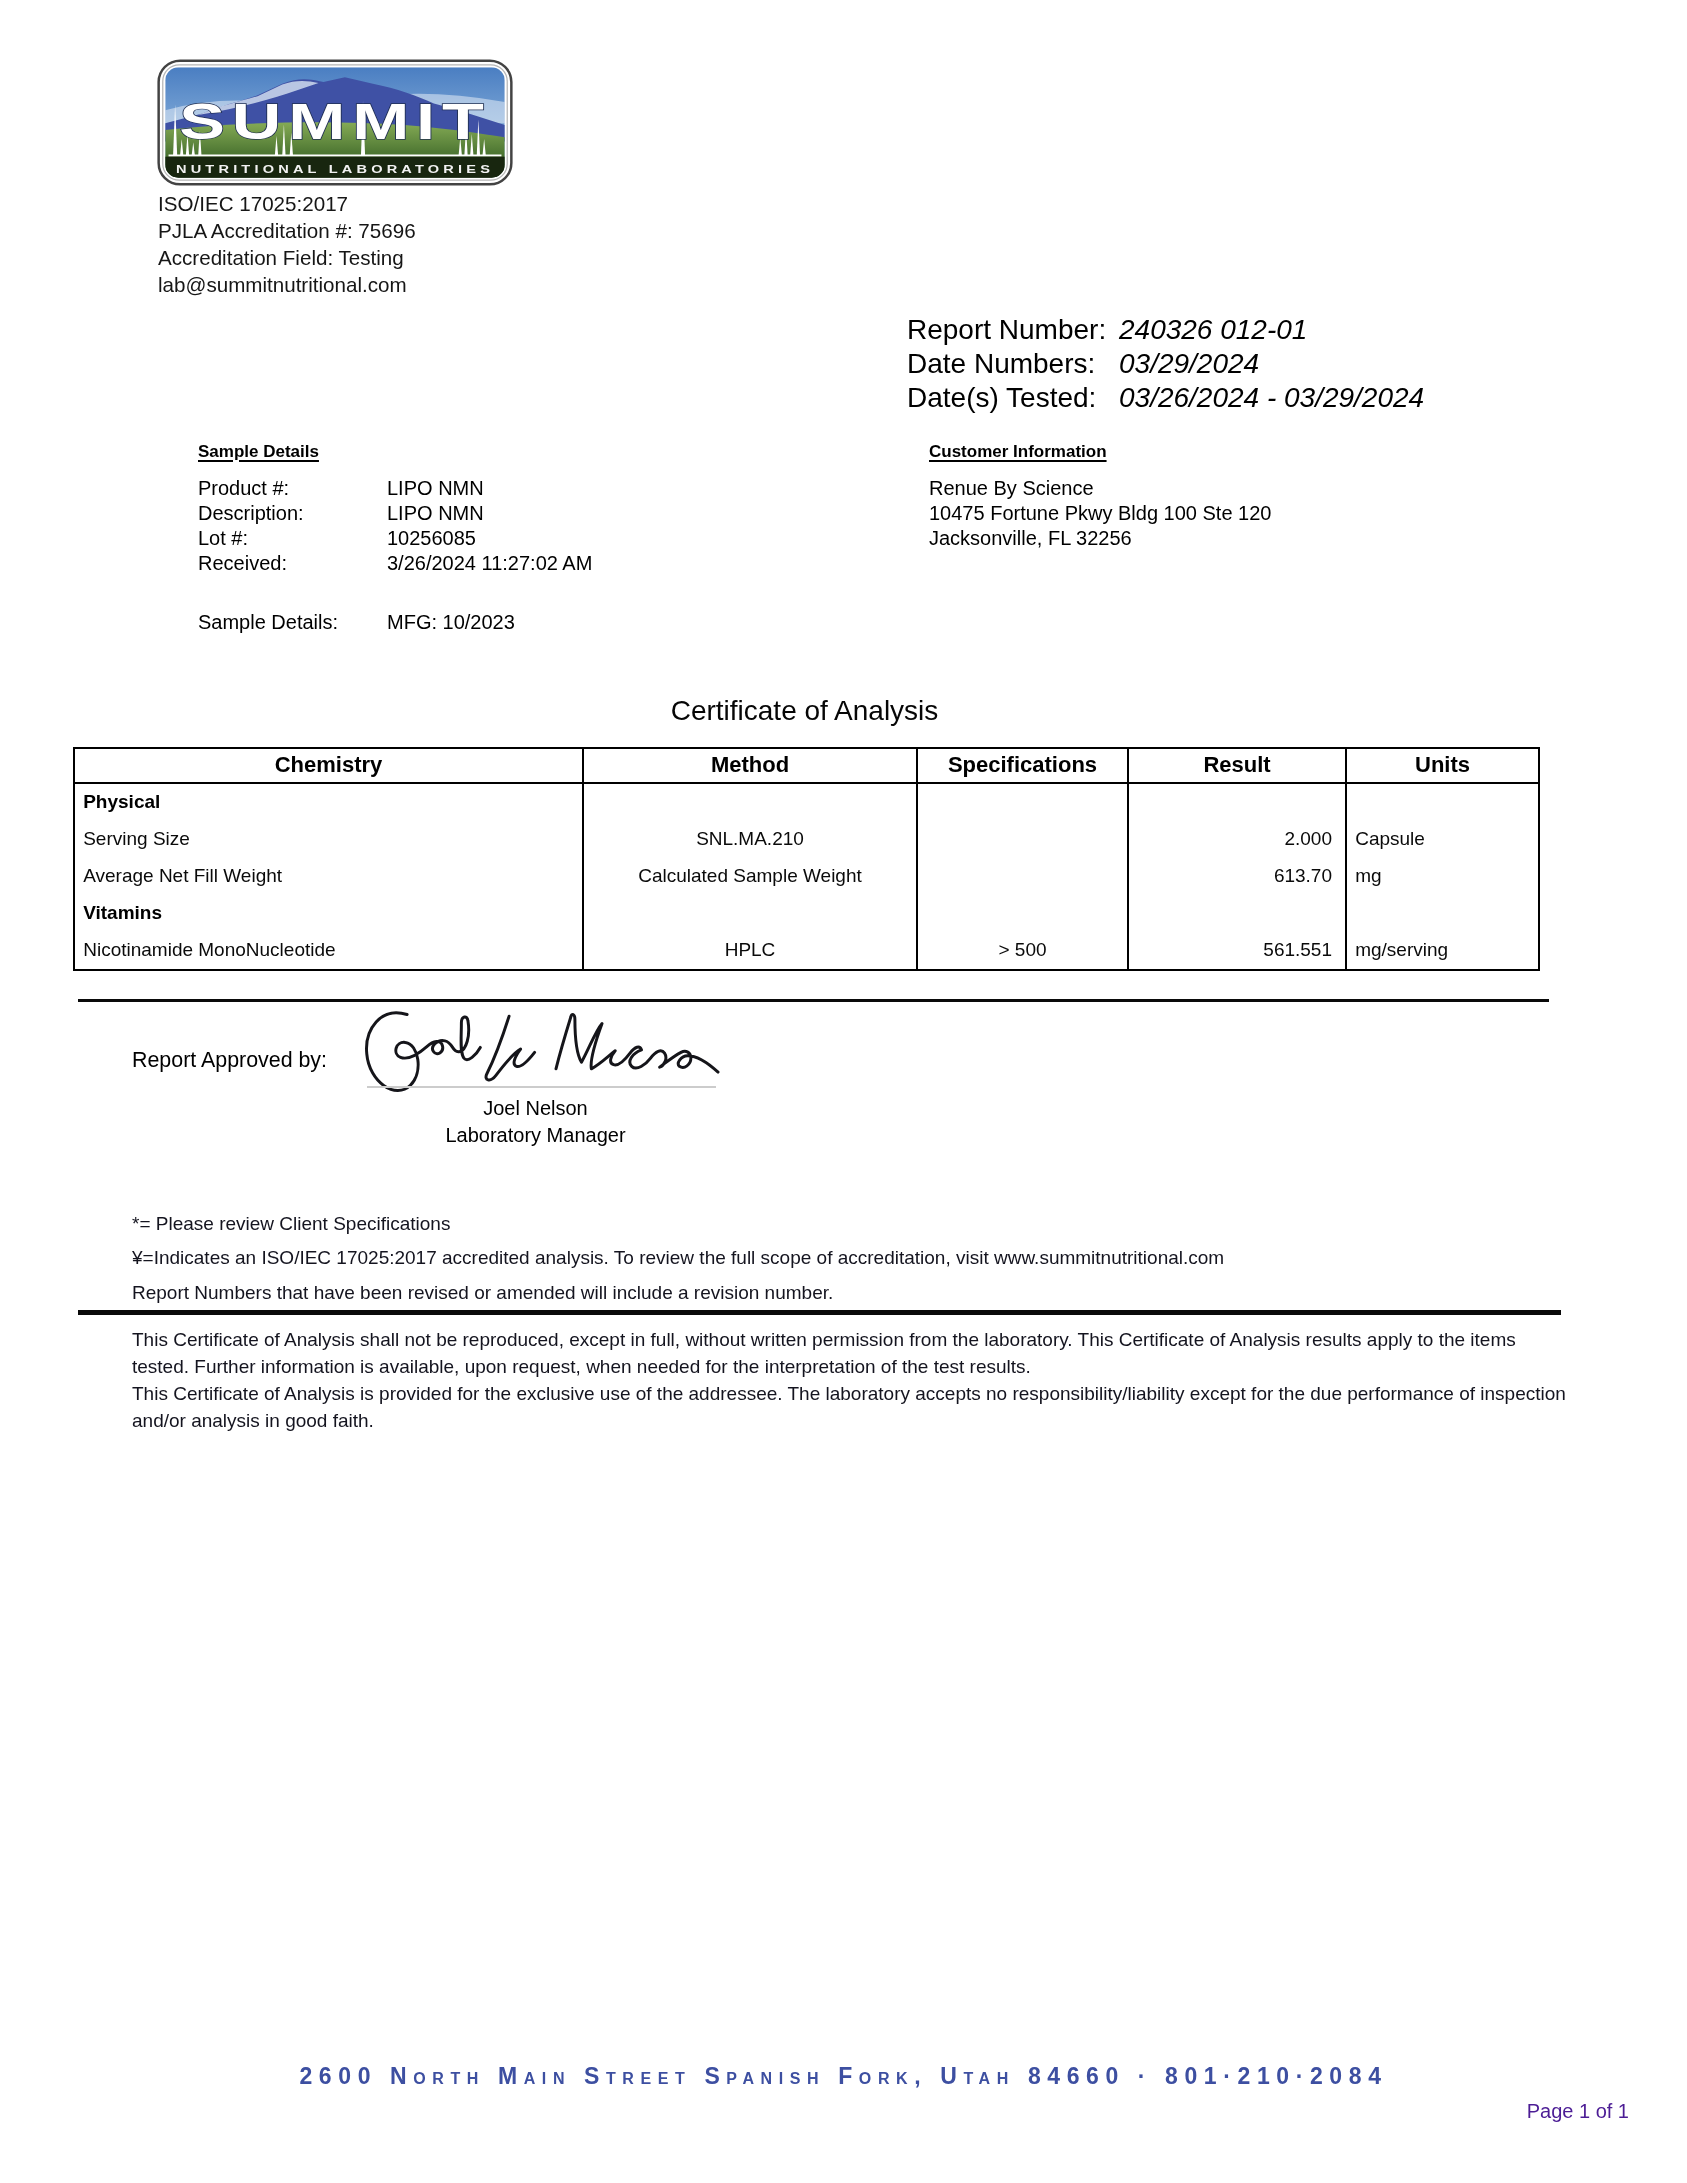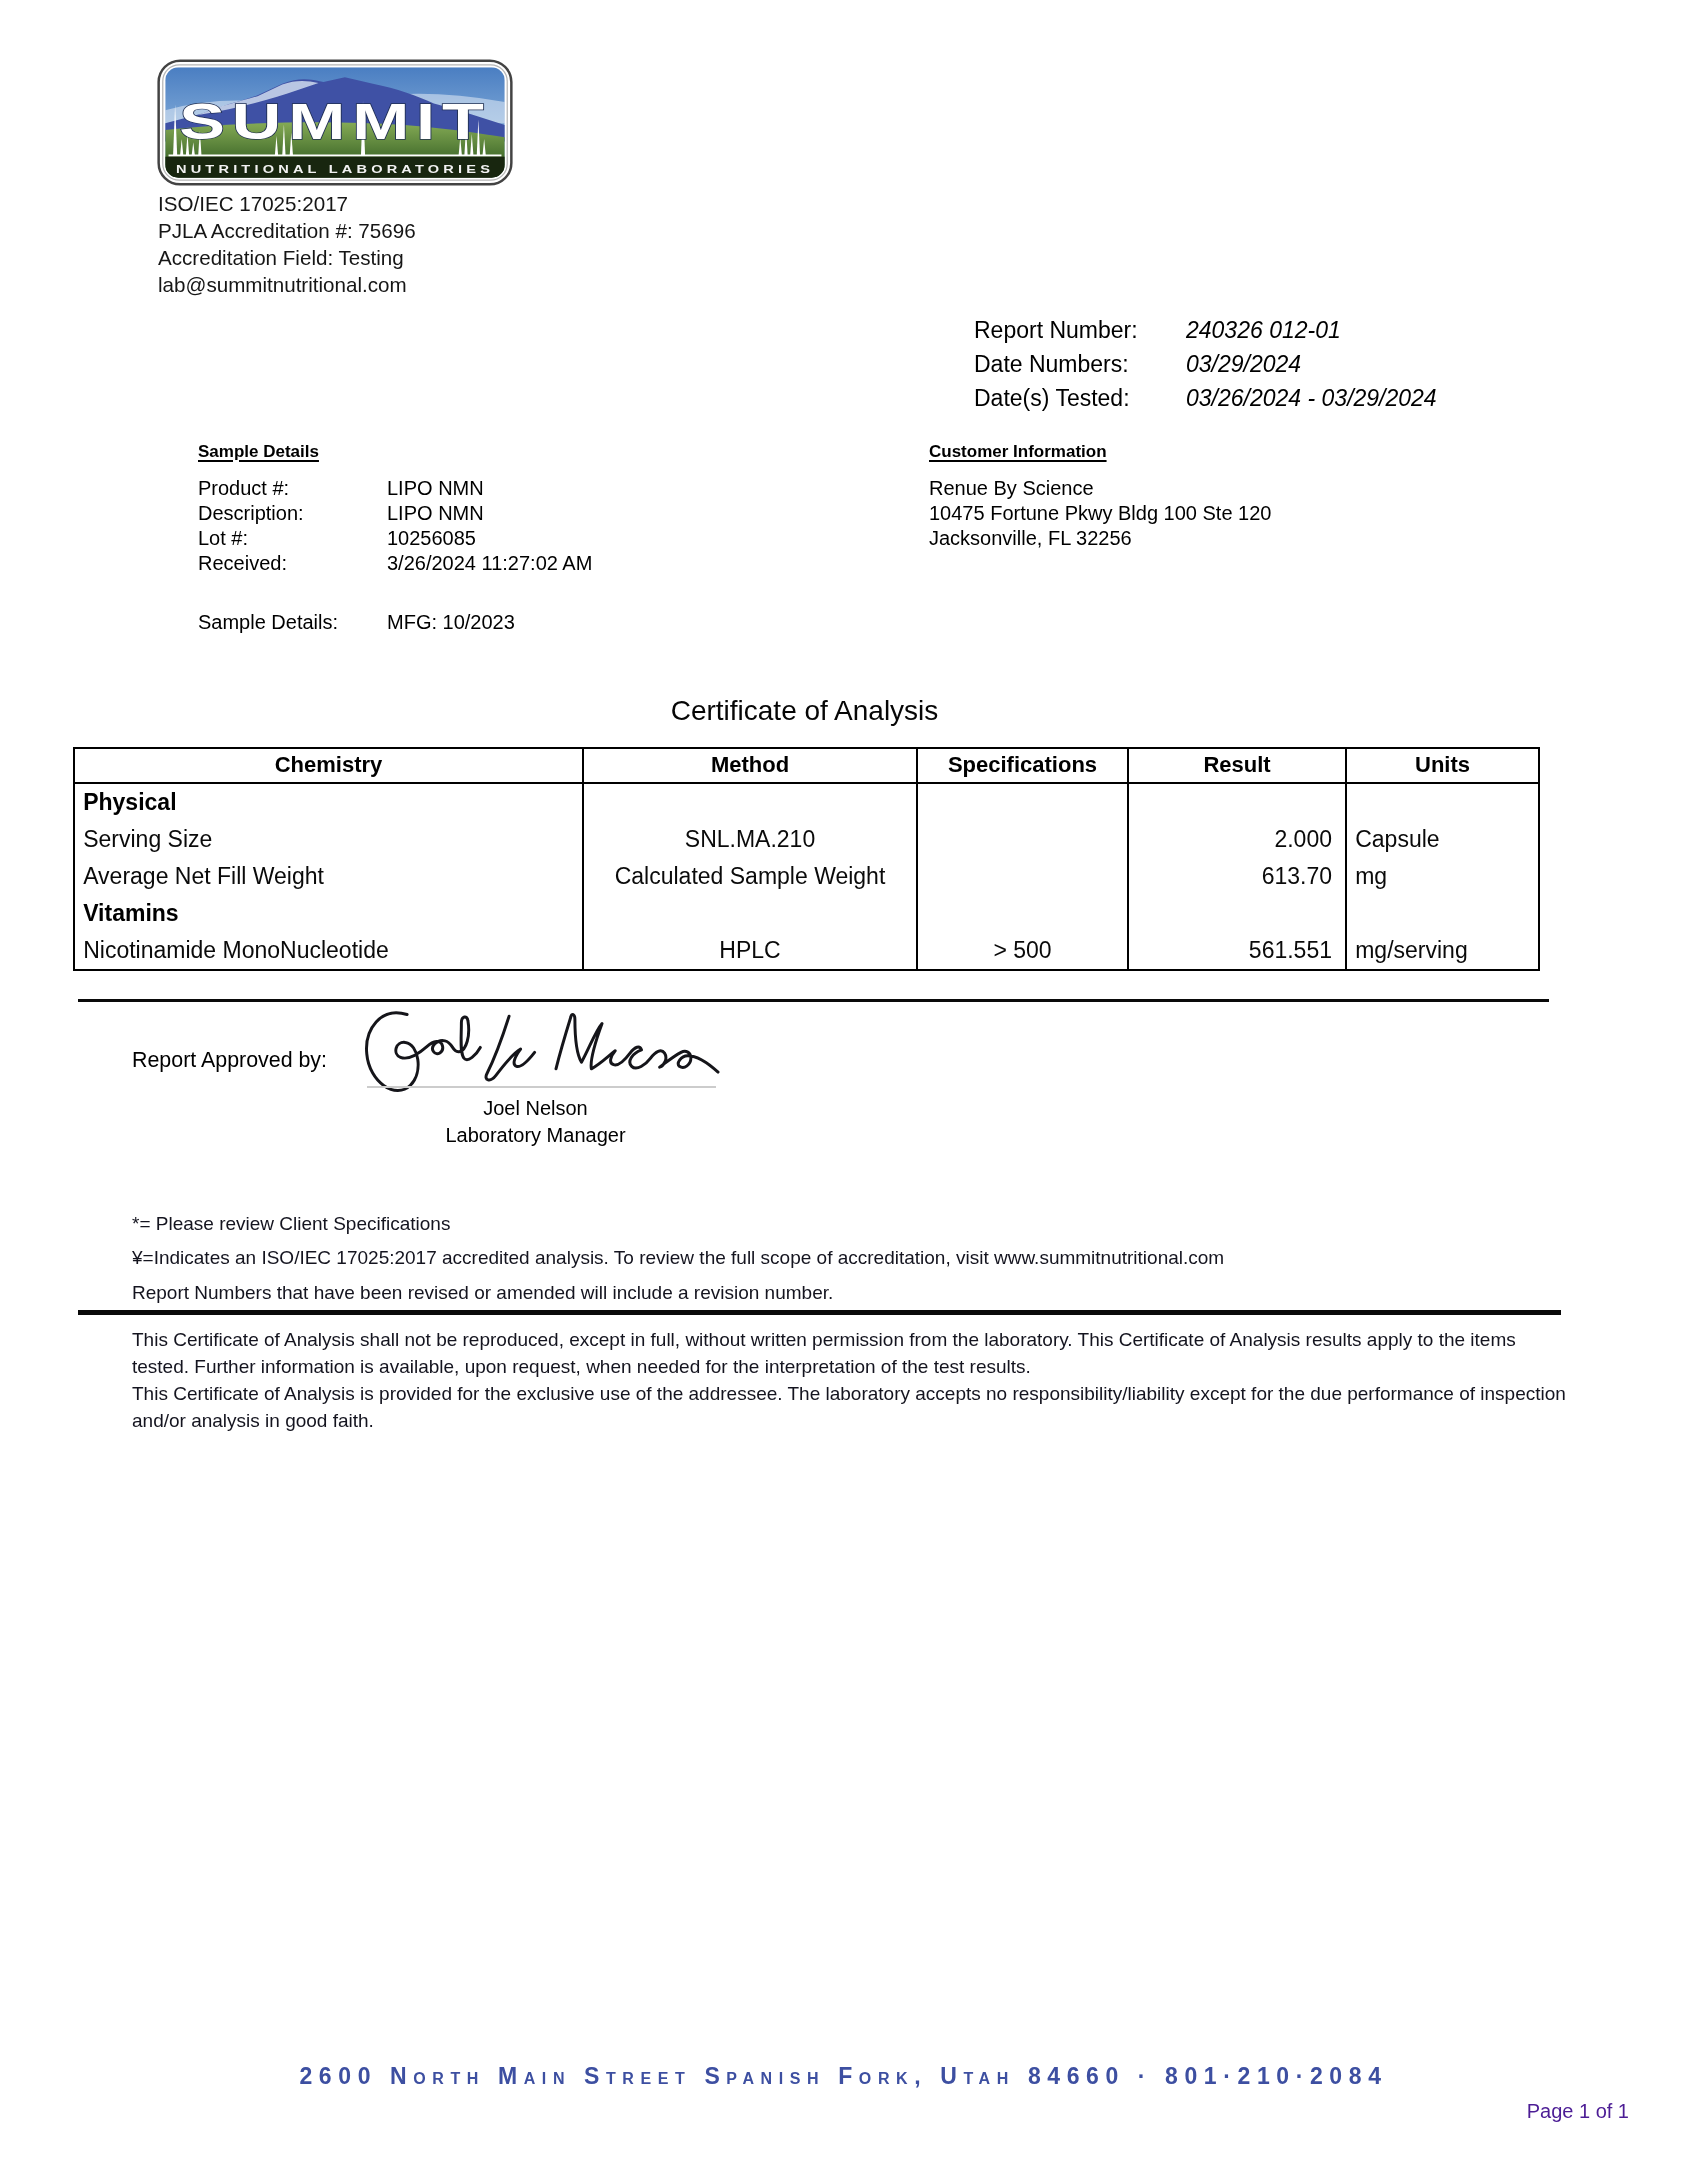--- a/index.html
+++ b/index.html
@@ -13,7 +13,7 @@
   .accred{left:158px;top:190px;font-size:20.6px;line-height:27px;color:#161616;}
 
   
-  .report-info{left:974px;top:313px;font-size:23px;line-height:34px;}
+  .report-info{left:907px;top:313px;font-size:28px;line-height:34px;}
   .report-info .row{display:flex;}
   .report-info .lbl{width:212px;}
   .report-info .val{white-space:nowrap;font-style:italic;}

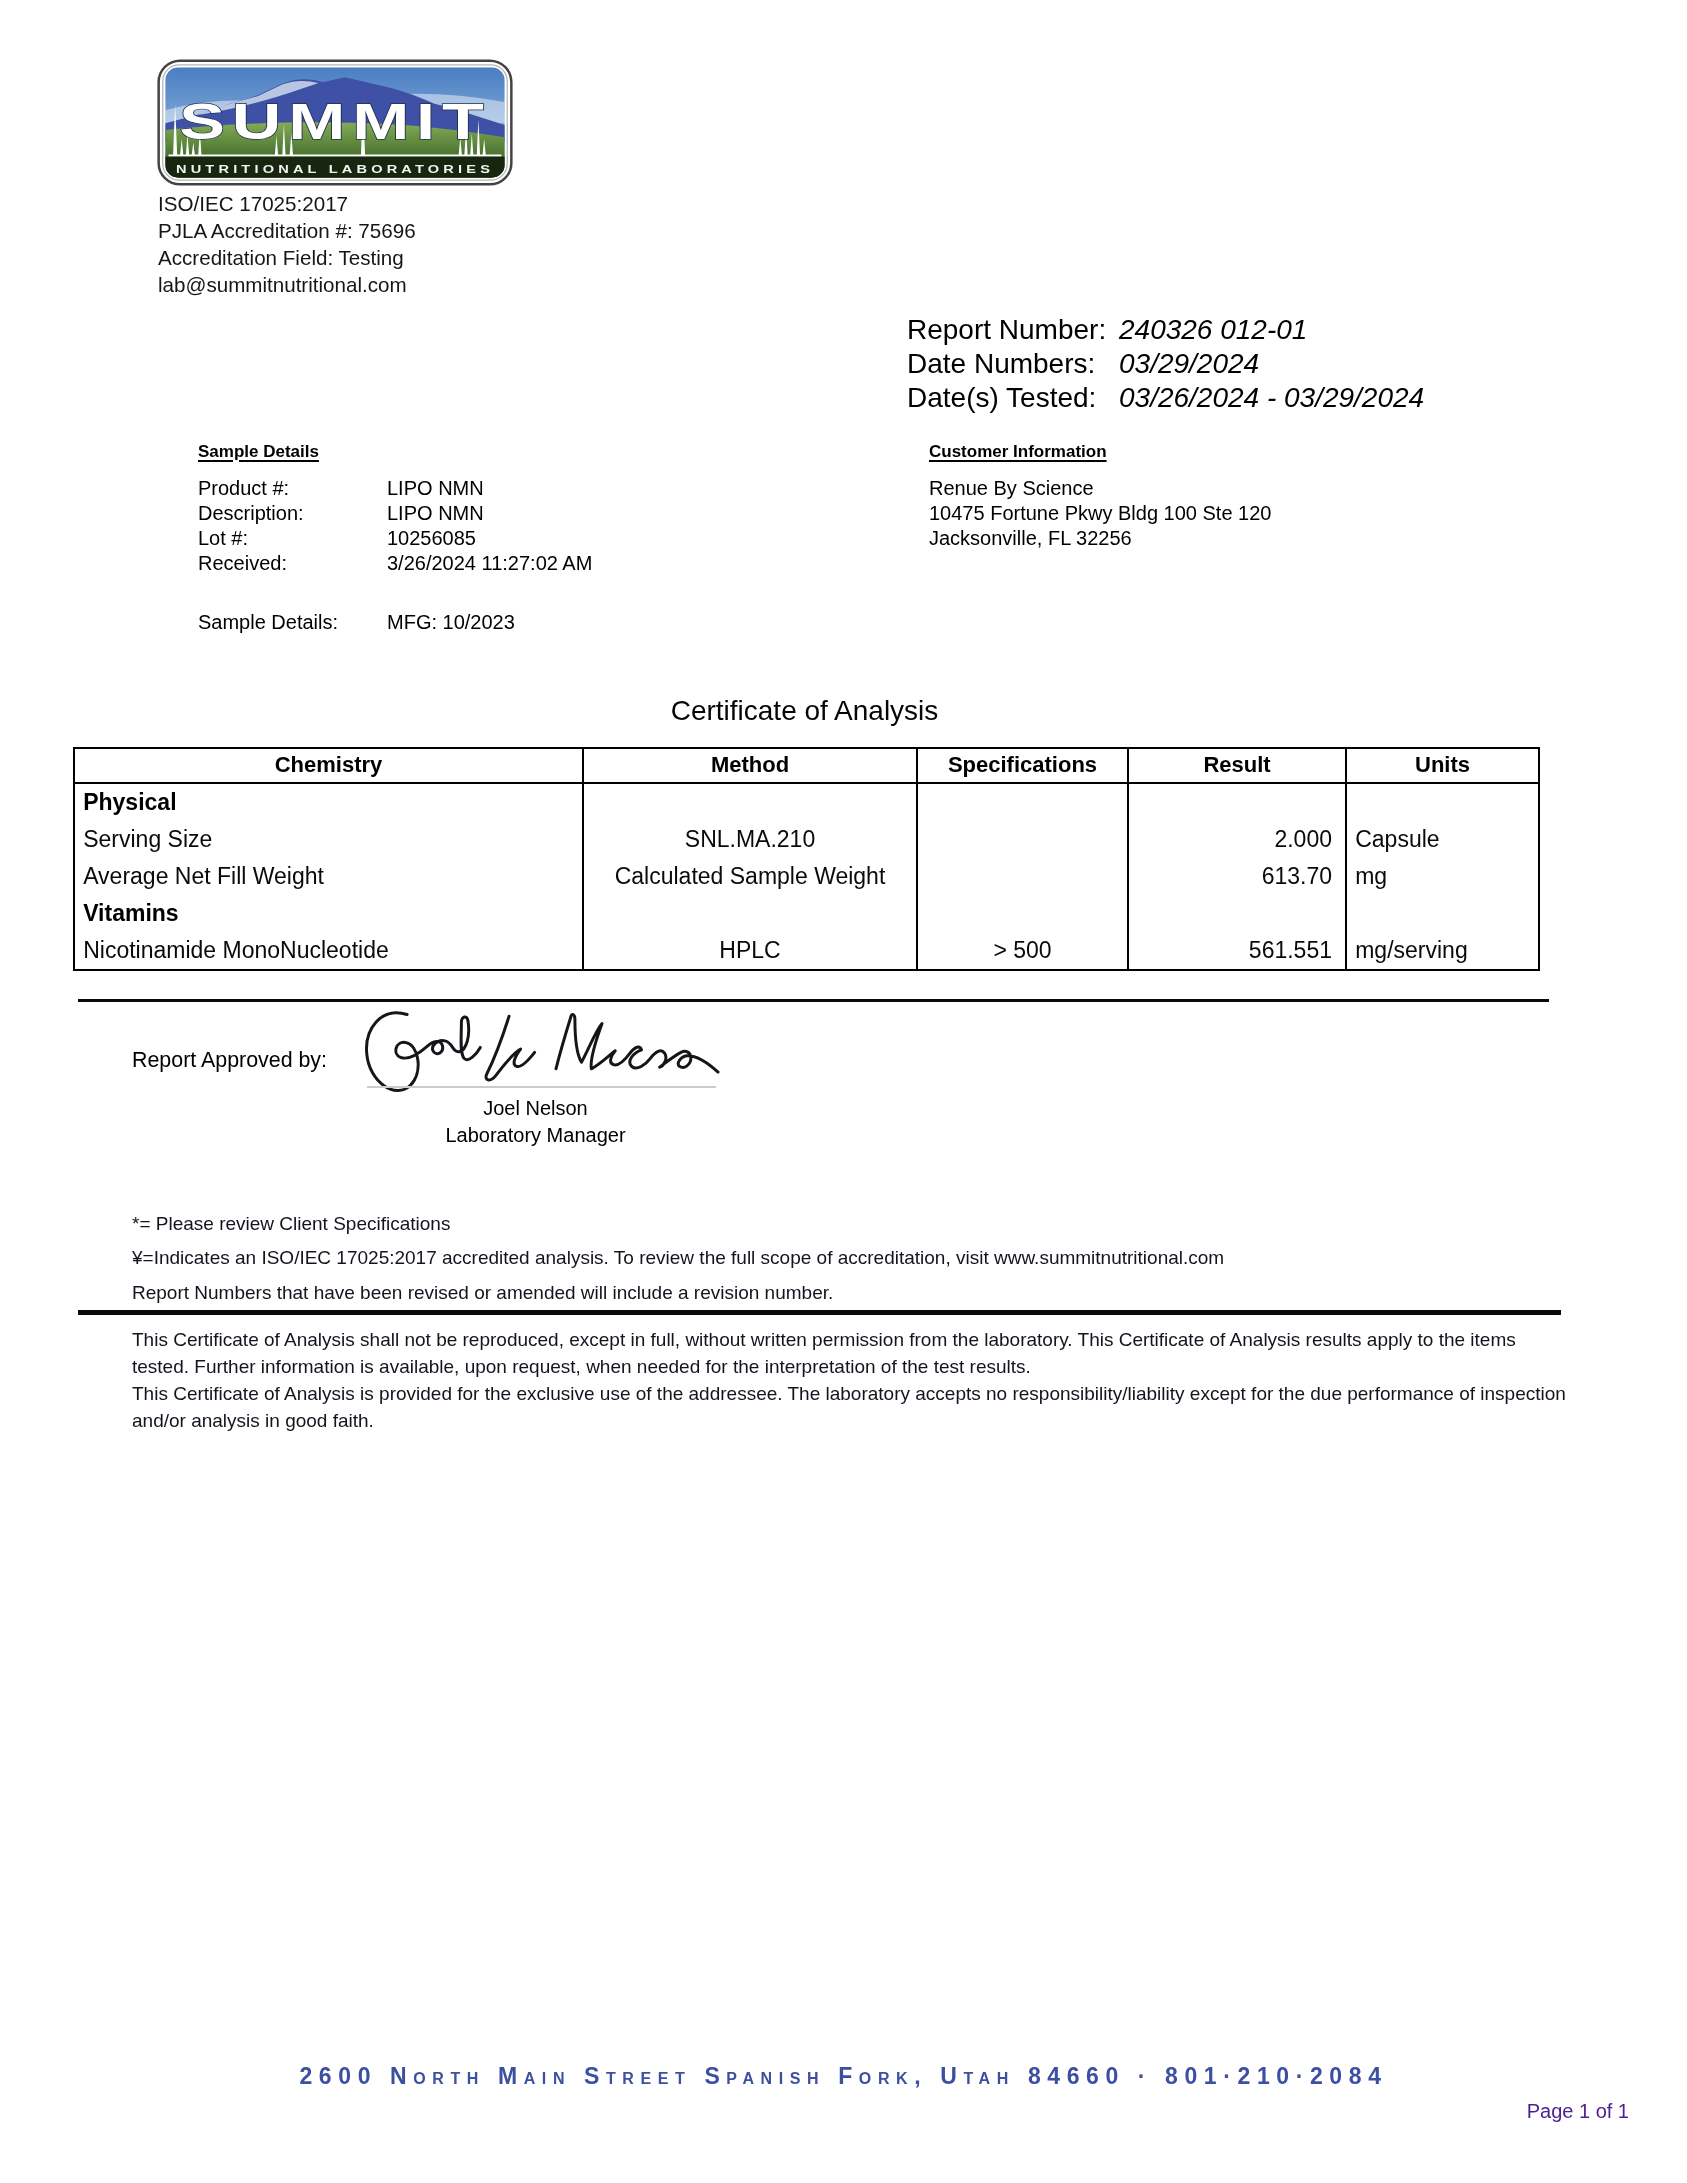--- a/index.html
+++ b/index.html
@@ -39,7 +39,7 @@
     height:30.5px;font-size:22px;font-weight:bold;text-align:center;vertical-align:middle;
     border-bottom:2.5px solid #000;
   }
-  table.coa td{height:35px;font-size:23px;vertical-align:middle;color:#0a0a0a;}
+  table.coa td{height:35px;font-size:19px;vertical-align:middle;color:#0a0a0a;}
   table.coa th + th, table.coa td + td{border-left:2.1px solid #000;}
   td.c-name{text-align:left;padding-left:8.2px;}
   td.c-name.sect{font-weight:bold;color:#000;}

